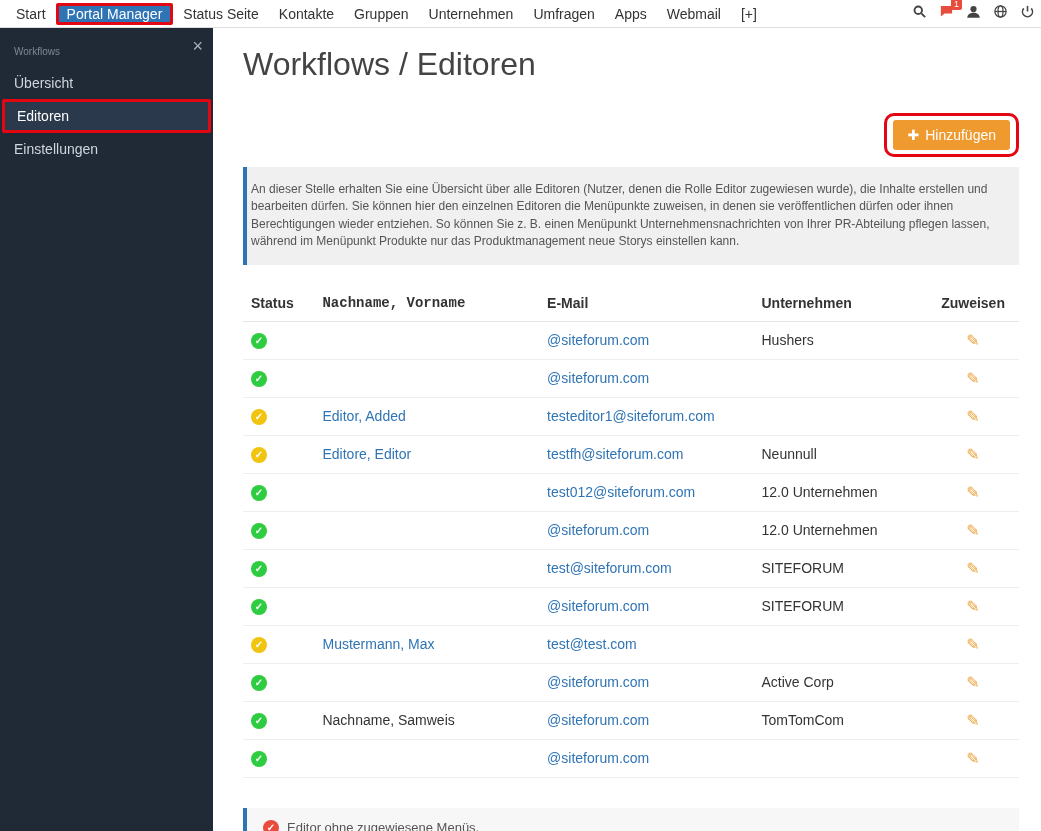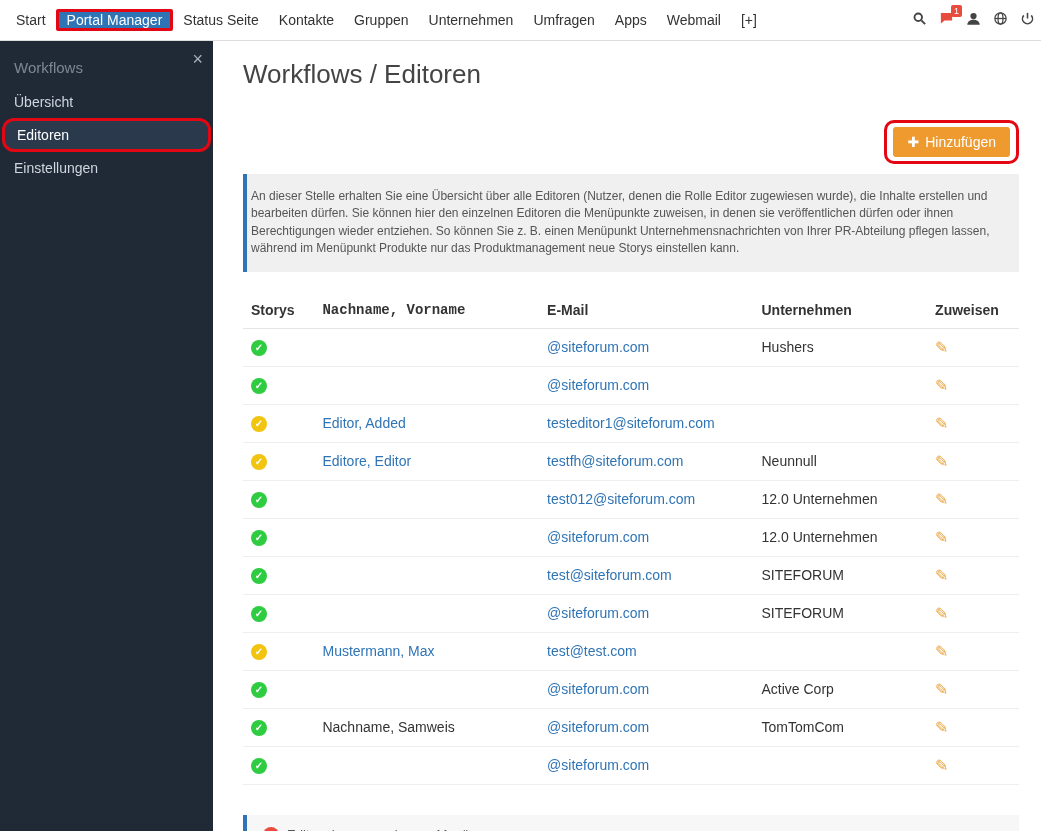--- a/index.html
+++ b/index.html
@@ -6,7 +6,7 @@
 body { font-family: Arial, Helvetica, sans-serif; font-size: 14px; color: #333; background: #fff; width: 1041px; }
 
 
-.topnav { display: flex; align-items: center; height: 41px; border-bottom: 1px solid #ddd; background: #fff; padding: 0 6px; }
+.topnav { display: flex; align-items: center; height: 28px; border-bottom: 1px solid #ddd; background: #fff; padding: 0 6px; }
 .topnav-left { display: flex; align-items: center; }
 .topnav-item { padding: 2px 10px; color: #333; cursor: pointer; font-size: 14px; }
 .topnav-item.active { background: #2f74b5; color: #fff; border-radius: 2px; }

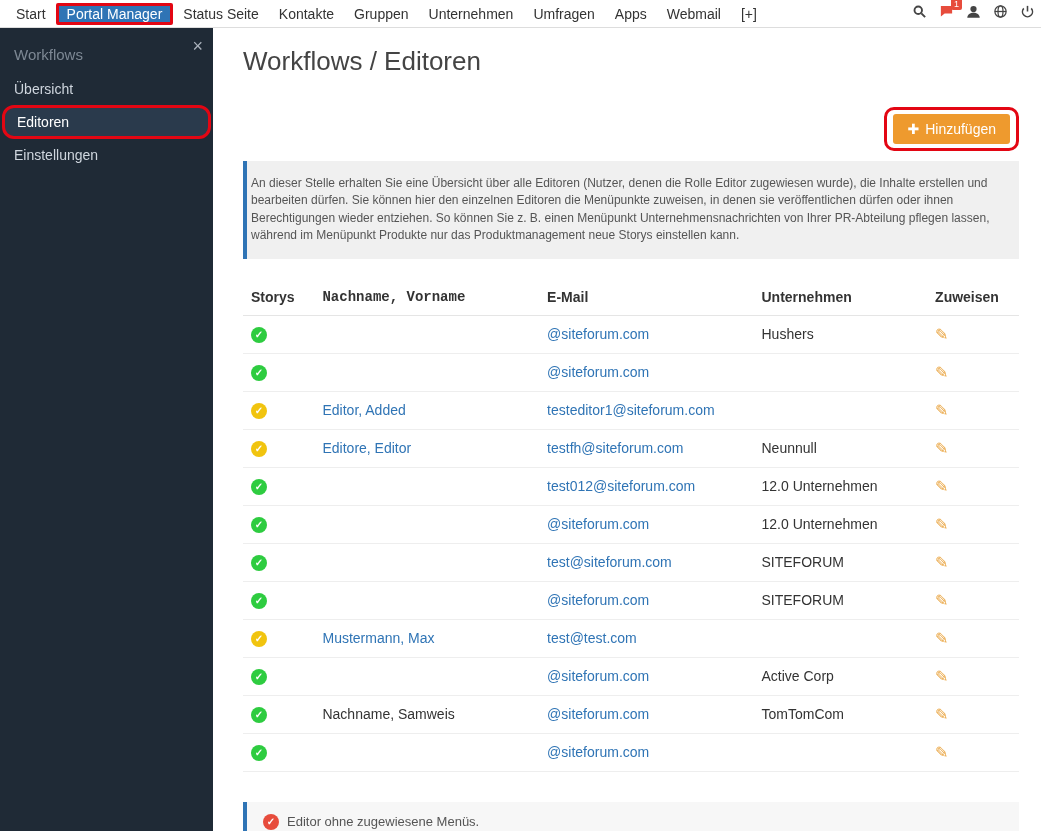--- a/index.html
+++ b/index.html
@@ -19,7 +19,7 @@
 .layout { display: flex; height: 807px; }
 .sidebar { width: 213px; background: #1f2a36; color: #aab2bc; position: relative; }
 .sidebar-close { position: absolute; top: 8px; right: 10px; color: #aab2bc; font-size: 18px; cursor: pointer; }
-.sidebar-heading { padding: 18px 14px 10px 14px; color: #7d8894; font-size: 15px; }
+.sidebar-heading { padding: 18px 14px 10px 14px; color: #7d8894; font-size: 10px; }
 .sidebar-item { display: block; padding: 8px 14px; color: #cfd6de; font-size: 14px; cursor: pointer; }
 .sidebar-item.active { background: #2a3a4c; color: #fff; }
 .sidebar-item.highlighted { border: 3px solid #e30613; border-radius: 12px; margin: 0 2px; padding: 6px 12px; }

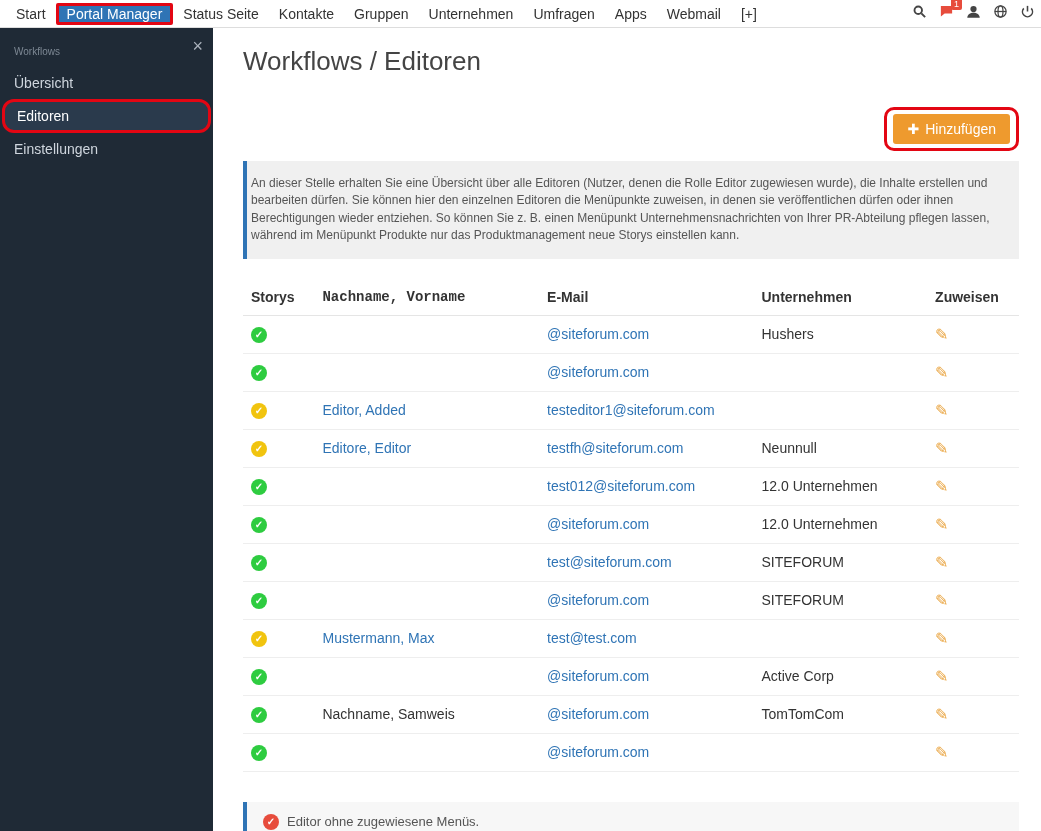--- a/index.html
+++ b/index.html
@@ -25,7 +25,7 @@
 .sidebar-item.highlighted { border: 3px solid #e30613; border-radius: 12px; margin: 0 2px; padding: 6px 12px; }
 
 .main { flex: 1; padding: 18px 22px 18px 30px; overflow: auto; }
-.page-title { font-size: 26px; font-weight: 400; color: #444; margin-bottom: 30px; }
+.page-title { font-size: 32px; font-weight: 400; color: #444; margin-bottom: 30px; }
 
 .add-row { display: flex; justify-content: flex-end; margin-bottom: 10px; }
 .btn-add { background: #ee9a2e; color: #fff; border: none; padding: 7px 14px; font-size: 14px; border-radius: 3px; cursor: pointer; display: inline-flex; align-items: center; gap: 6px; }

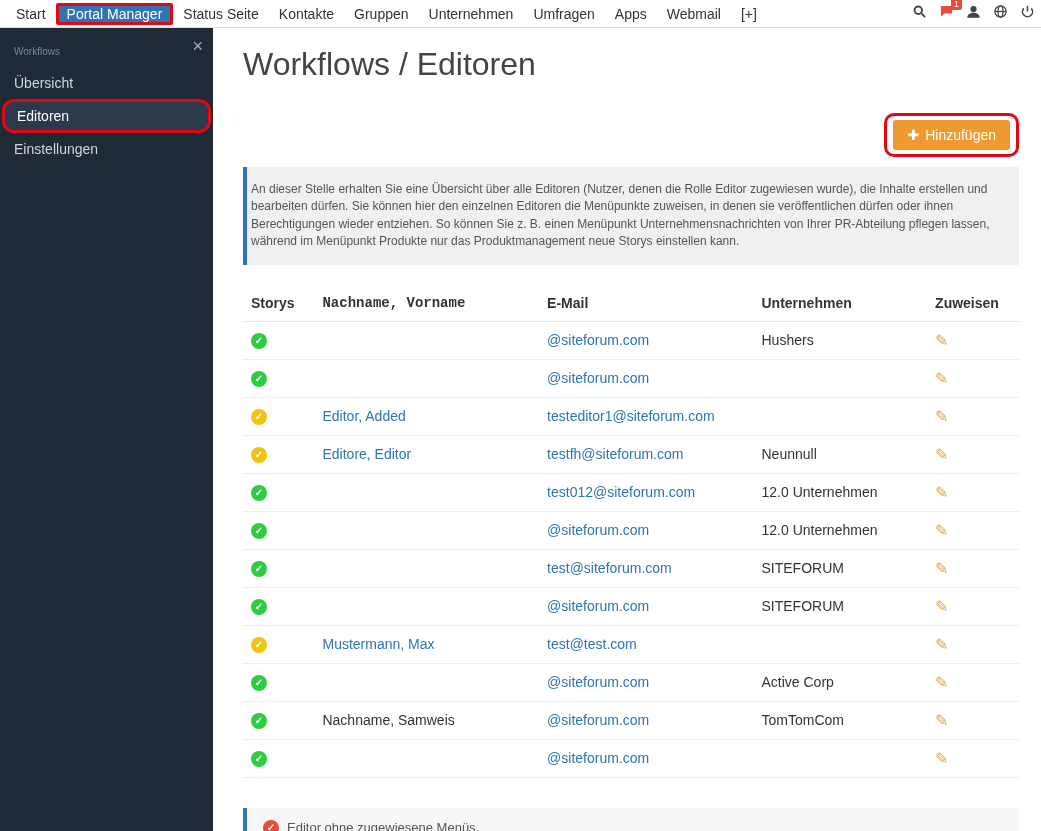--- a/index.html
+++ b/index.html
@@ -22,7 +22,7 @@
 .sidebar-heading { padding: 18px 14px 10px 14px; color: #7d8894; font-size: 10px; }
 .sidebar-item { display: block; padding: 8px 14px; color: #cfd6de; font-size: 14px; cursor: pointer; }
 .sidebar-item.active { background: #2a3a4c; color: #fff; }
-.sidebar-item.highlighted { border: 3px solid #e30613; border-radius: 12px; margin: 0 2px; padding: 6px 12px; }
+.sidebar-item.highlighted { border: 3px solid #e30613; border-radius: 2px; margin: 0 2px; padding: 6px 12px; }
 
 .main { flex: 1; padding: 18px 22px 18px 30px; overflow: auto; }
 .page-title { font-size: 32px; font-weight: 400; color: #444; margin-bottom: 30px; }

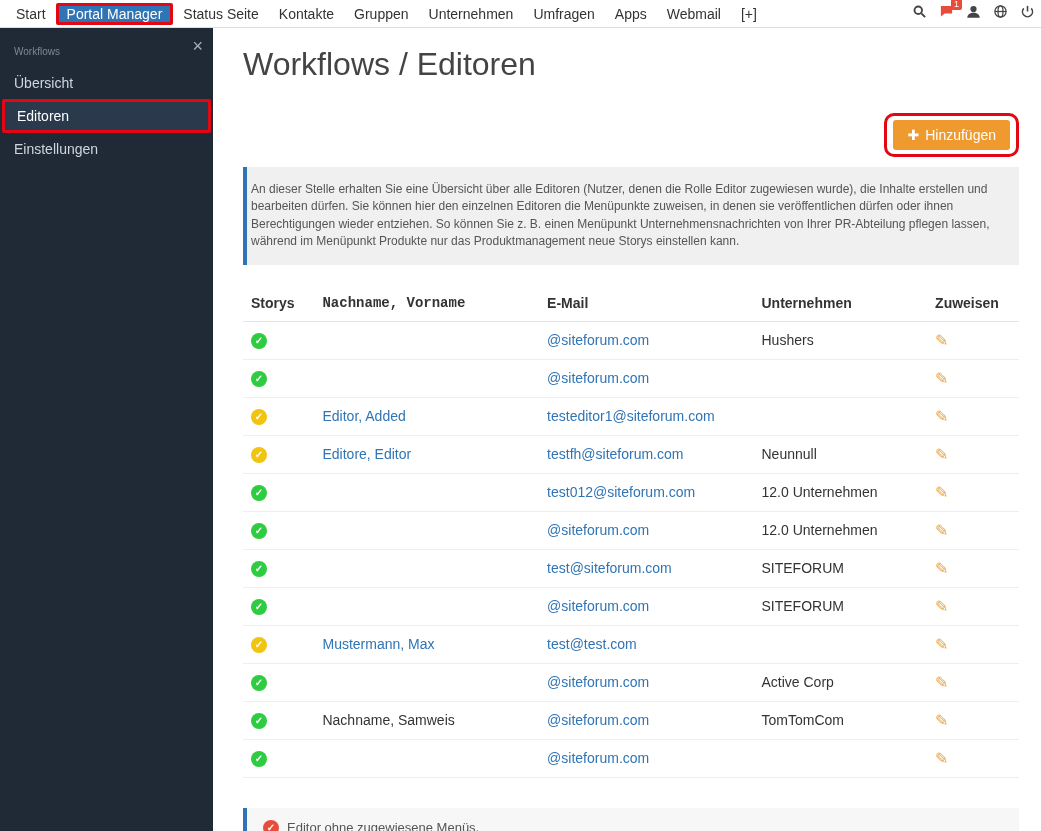--- a/index.html
+++ b/index.html
@@ -137,7 +137,7 @@
     <table class="data">
       <thead>
         <tr>
-          <th class="col-status">Storys</th>
+          <th class="col-status">Status</th>
           <th class="col-name">Nachname, Vorname</th>
           <th class="col-email">E-Mail</th>
           <th class="col-company">Unternehmen</th>

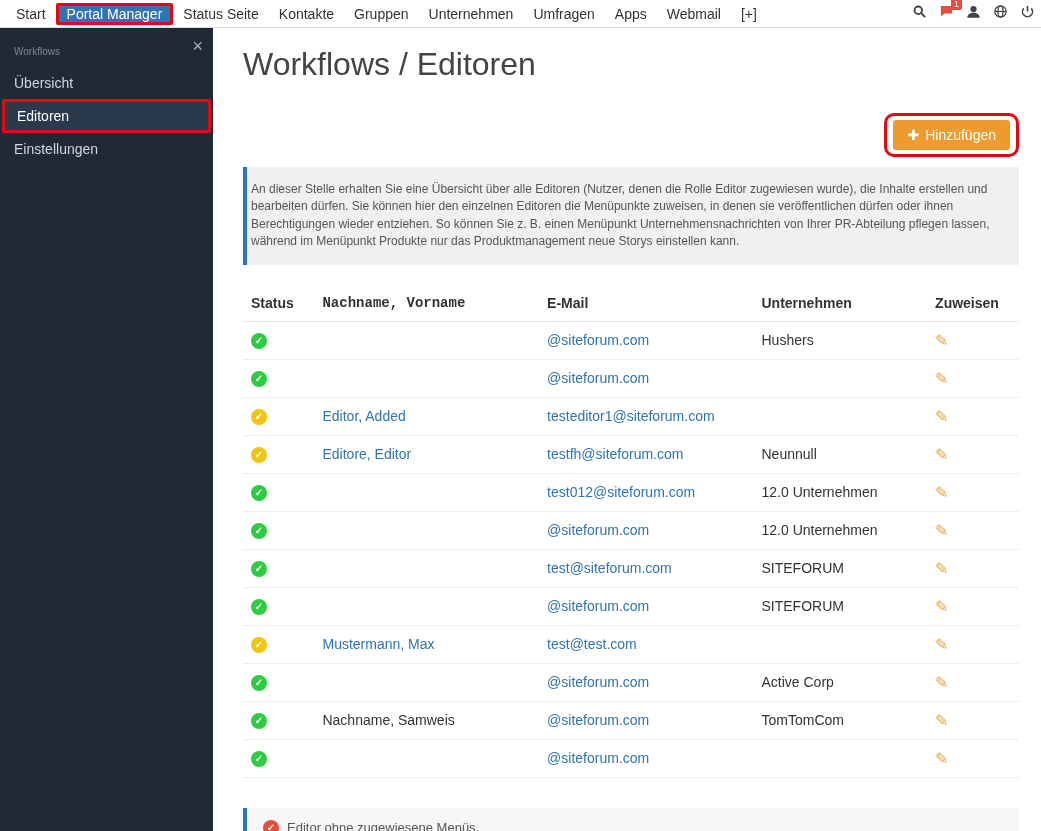--- a/index.html
+++ b/index.html
@@ -39,7 +39,7 @@
 table.data td { padding: 9px 8px; border-bottom: 1px solid #eee; color: #333; vertical-align: middle; }
 table.data td.link a, table.data td a { color: #2f74b5; text-decoration: none; }
 table.data td.name-bold a { font-weight: normal; color: #2f74b5; }
-table.data th.zuweisen, table.data td.zuweisen { text-align: left; }
+table.data th.zuweisen, table.data td.zuweisen { text-align: center; }
 .pencil { color: #e9a23b; cursor: pointer; font-size: 16px; }
 
 

